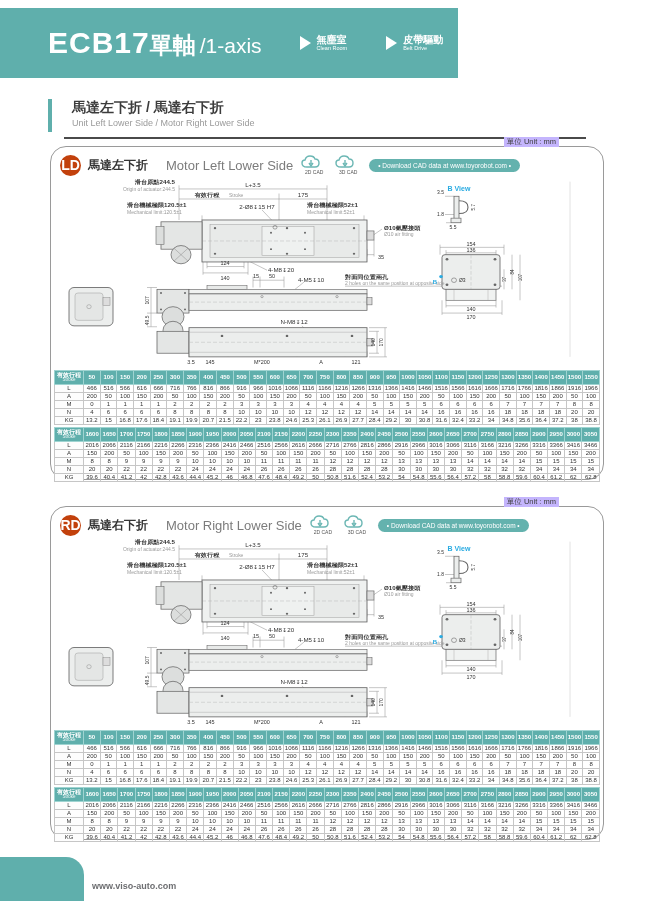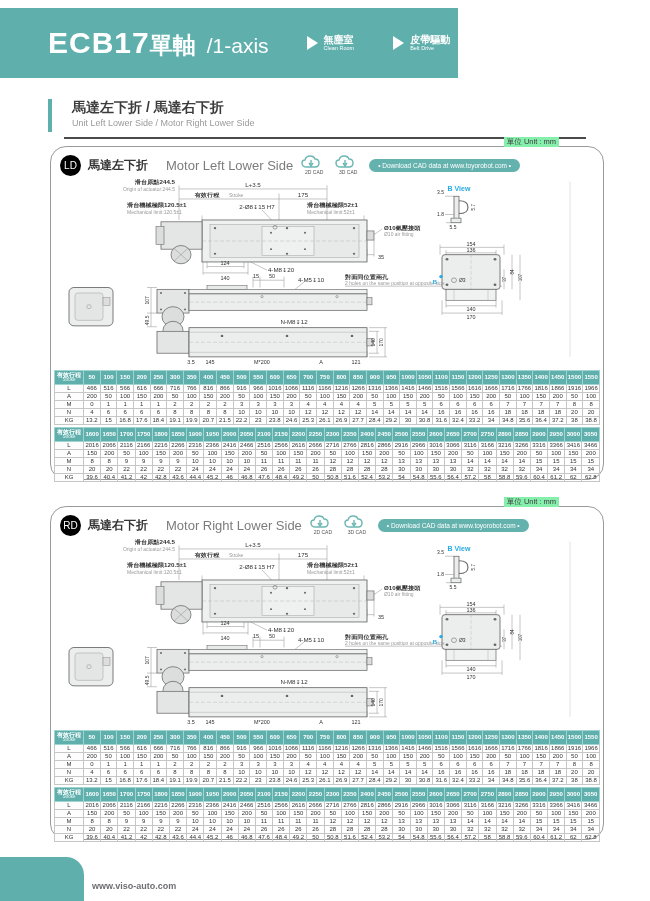--- a/index.html
+++ b/index.html
@@ -11,7 +11,7 @@
   .banner-title{margin-left:48px;color:#fff;white-space:nowrap;}
   .banner-title .model{font-size:30px;font-weight:bold;letter-spacing:1px;}
   .banner-title .cn{font-size:23px;font-weight:bold;}
-  .banner-title .en{font-size:21px;font-weight:normal;margin-left:11px;}
+  .banner-title .en{font-size:21px;font-weight:normal;margin-left:4px;}
   .banner-badges{display:flex;gap:39px;margin-left:38px;}
   .bbadge{display:flex;align-items:center;gap:6px;}
   .tri{width:0;height:0;border-top:7px solid transparent;border-bottom:7px solid transparent;

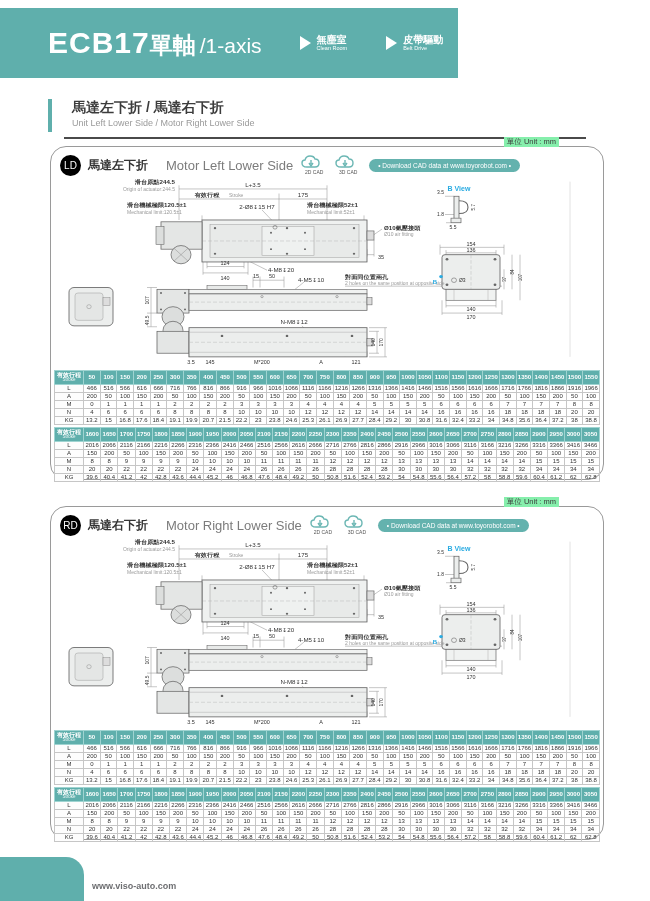--- a/index.html
+++ b/index.html
@@ -30,7 +30,7 @@
   .panel{position:absolute;left:50px;width:552px;height:332px;border:1px solid #9a9a9a;
          border-radius:16px;background:#fff;}
   .panel-ld{top:146px;} .panel-rd{top:506px;}
-  .unit{position:absolute;top:-10px;right:44px;font-size:7.5px;color:#3c3c3c;background:#86efac;padding:0 3px;}
+  .unit{position:absolute;top:-10px;right:44px;font-size:7.5px;color:#3c3c3c;background:#c4b5fd;padding:0 3px;}
   .panel-head{display:flex;align-items:center;margin:7px 0 0 9px;height:22px;}
   .badge{width:21px;height:21px;border-radius:50%;background:#000000;color:#fff;font-weight:normal;
          font-size:10px;display:flex;align-items:center;justify-content:center;flex:0 0 auto;}

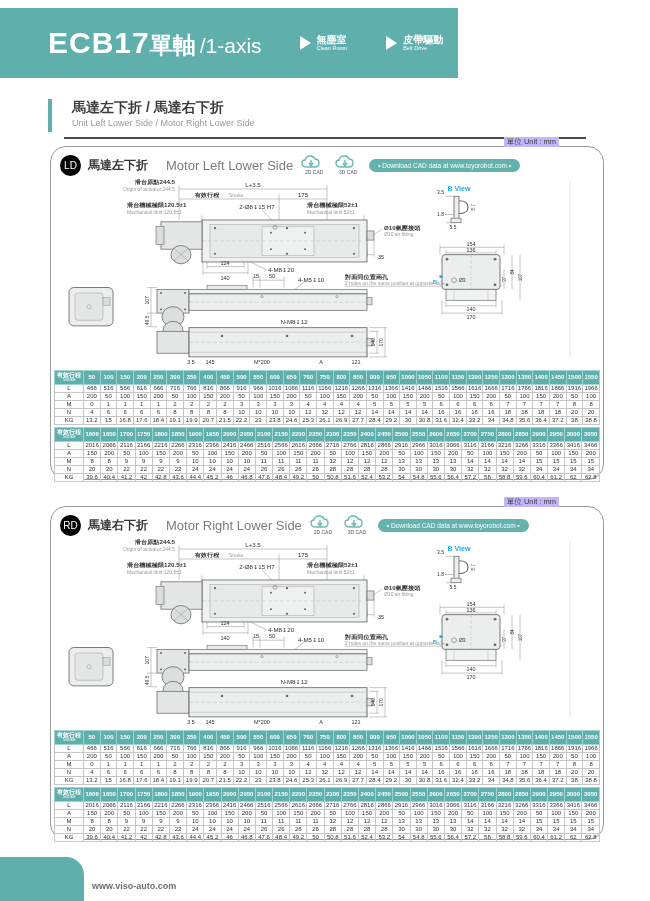--- a/index.html
+++ b/index.html
@@ -32,8 +32,8 @@
   .panel-ld{top:146px;} .panel-rd{top:506px;}
   .unit{position:absolute;top:-10px;right:44px;font-size:7.5px;color:#3c3c3c;background:#c4b5fd;padding:0 3px;}
   .panel-head{display:flex;align-items:center;margin:7px 0 0 9px;height:22px;}
-  .badge{width:21px;height:21px;border-radius:50%;background:#000000;color:#fff;font-weight:normal;
-         font-size:10px;display:flex;align-items:center;justify-content:center;flex:0 0 auto;}
+  .badge{width:21px;height:21px;border-radius:50%;background:#c2410c;color:#fff;font-weight:bold;
+         font-size:14px;display:flex;align-items:center;justify-content:center;flex:0 0 auto;}
   .pt-cn{font-size:12px;font-weight:bold;color:#333;margin-left:7px;white-space:nowrap;}
   .pt-en{font-size:13px;color:#7c7c7c;margin-left:18px;white-space:nowrap;}
   .cad{display:flex;flex-direction:column;align-items:center;margin-left:8px;cursor:pointer;}

